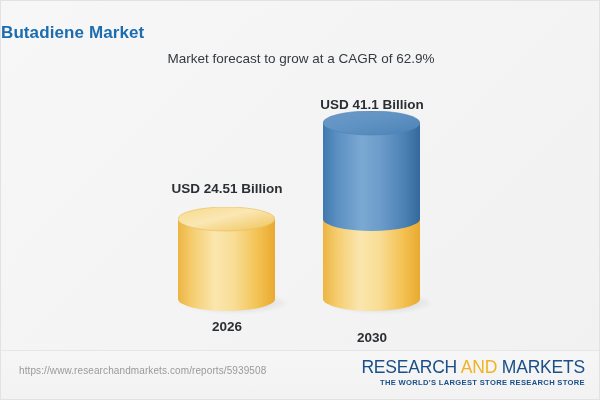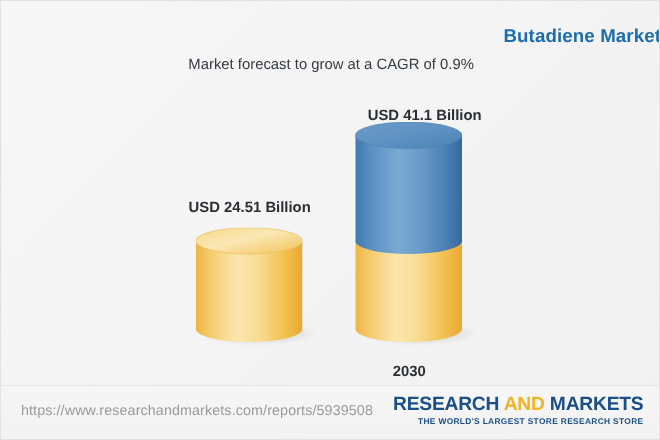--- a/index.html
+++ b/index.html
@@ -28,7 +28,7 @@
     top: 22px;
     left: 0;
     width: 600px;
-    text-align: right;
+    text-align: left;
     font-size: 17px;
     font-weight: bold;
     color: #1c6cb0;

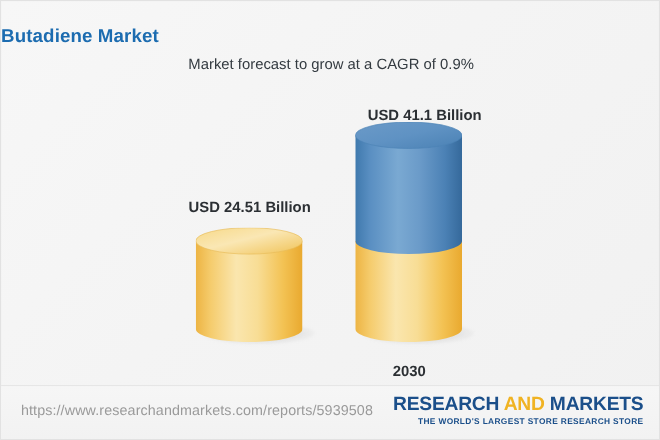--- a/index.html
+++ b/index.html
@@ -125,7 +125,7 @@
 <div class="figure">
 
   <div class="chart-title">Butadiene Market</div>
-  <div class="chart-subtitle">Market forecast to grow at a CAGR of 0.9%</div>
+  <div class="chart-subtitle">Market forecast to grow at a CAGR of 62.9%</div>
 
   <div class="plot">
 

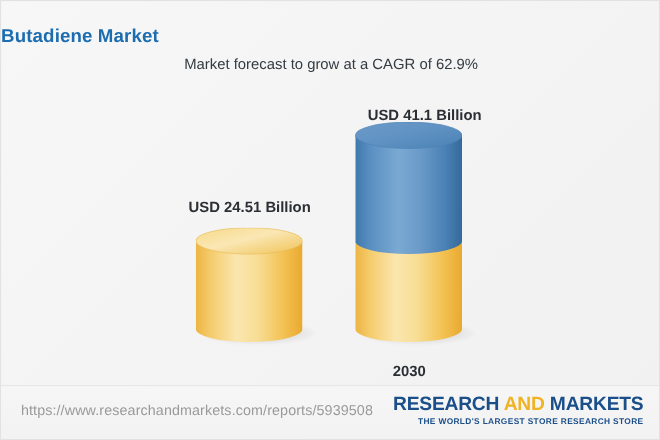--- a/index.html
+++ b/index.html
@@ -155,7 +155,7 @@
     </div>
 
 
-    <div class="value-label" style="left:285px; top:96px;">USD 41.1 Billion</div>
+    <div class="value-label" style="left:271px; top:96px;">USD 41.1 Billion</div>
 
     <div class="cylinder" style="left:322px; top:110px; width:97px; height:200px;">
       <div class="cyl-shadow" style="left:6px; top:182px; width:102px; height:20px;"></div>

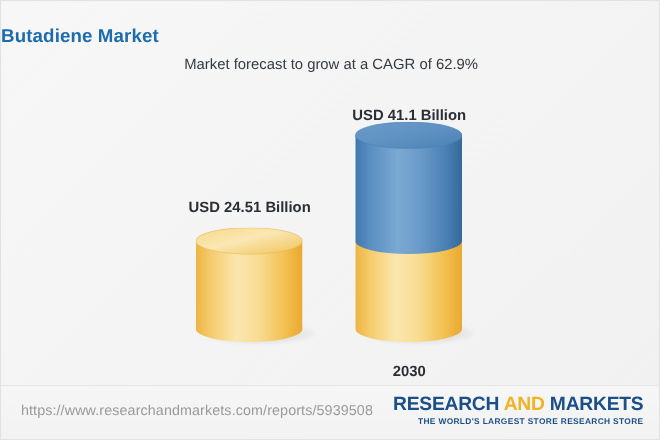--- a/index.html
+++ b/index.html
@@ -154,6 +154,7 @@
       </svg>
     </div>
 
+    <div class="cat-label" style="left:126px; top:318px;">2026</div>
 
     <div class="value-label" style="left:271px; top:96px;">USD 41.1 Billion</div>
 

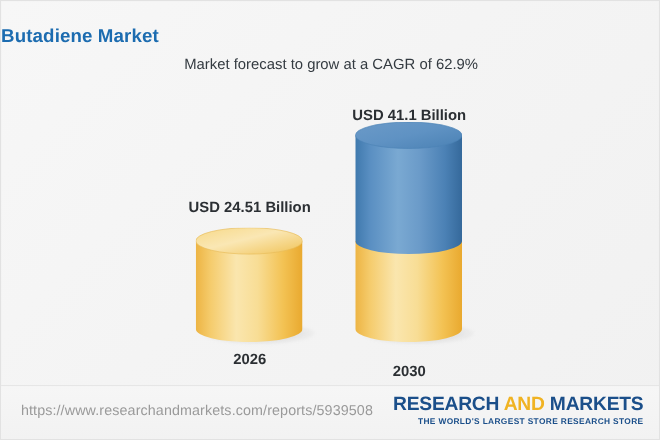--- a/index.html
+++ b/index.html
@@ -91,7 +91,7 @@
     position: absolute;
     left: 18px;
     top: 14px;
-    font-size: 13px;
+    font-size: 10px;
     color: #9a9a9a;
     letter-spacing: 0.1px;
   }

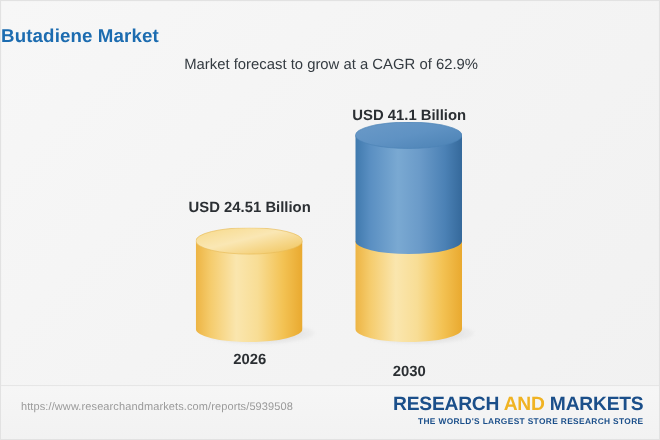--- a/index.html
+++ b/index.html
@@ -103,7 +103,7 @@
   }
   .logo-main {
     font-size: 17.5px;
-    font-weight: bold;
+    font-weight: normal;
     letter-spacing: -0.2px;
     color: #1b4f8a;
     line-height: 20px;

